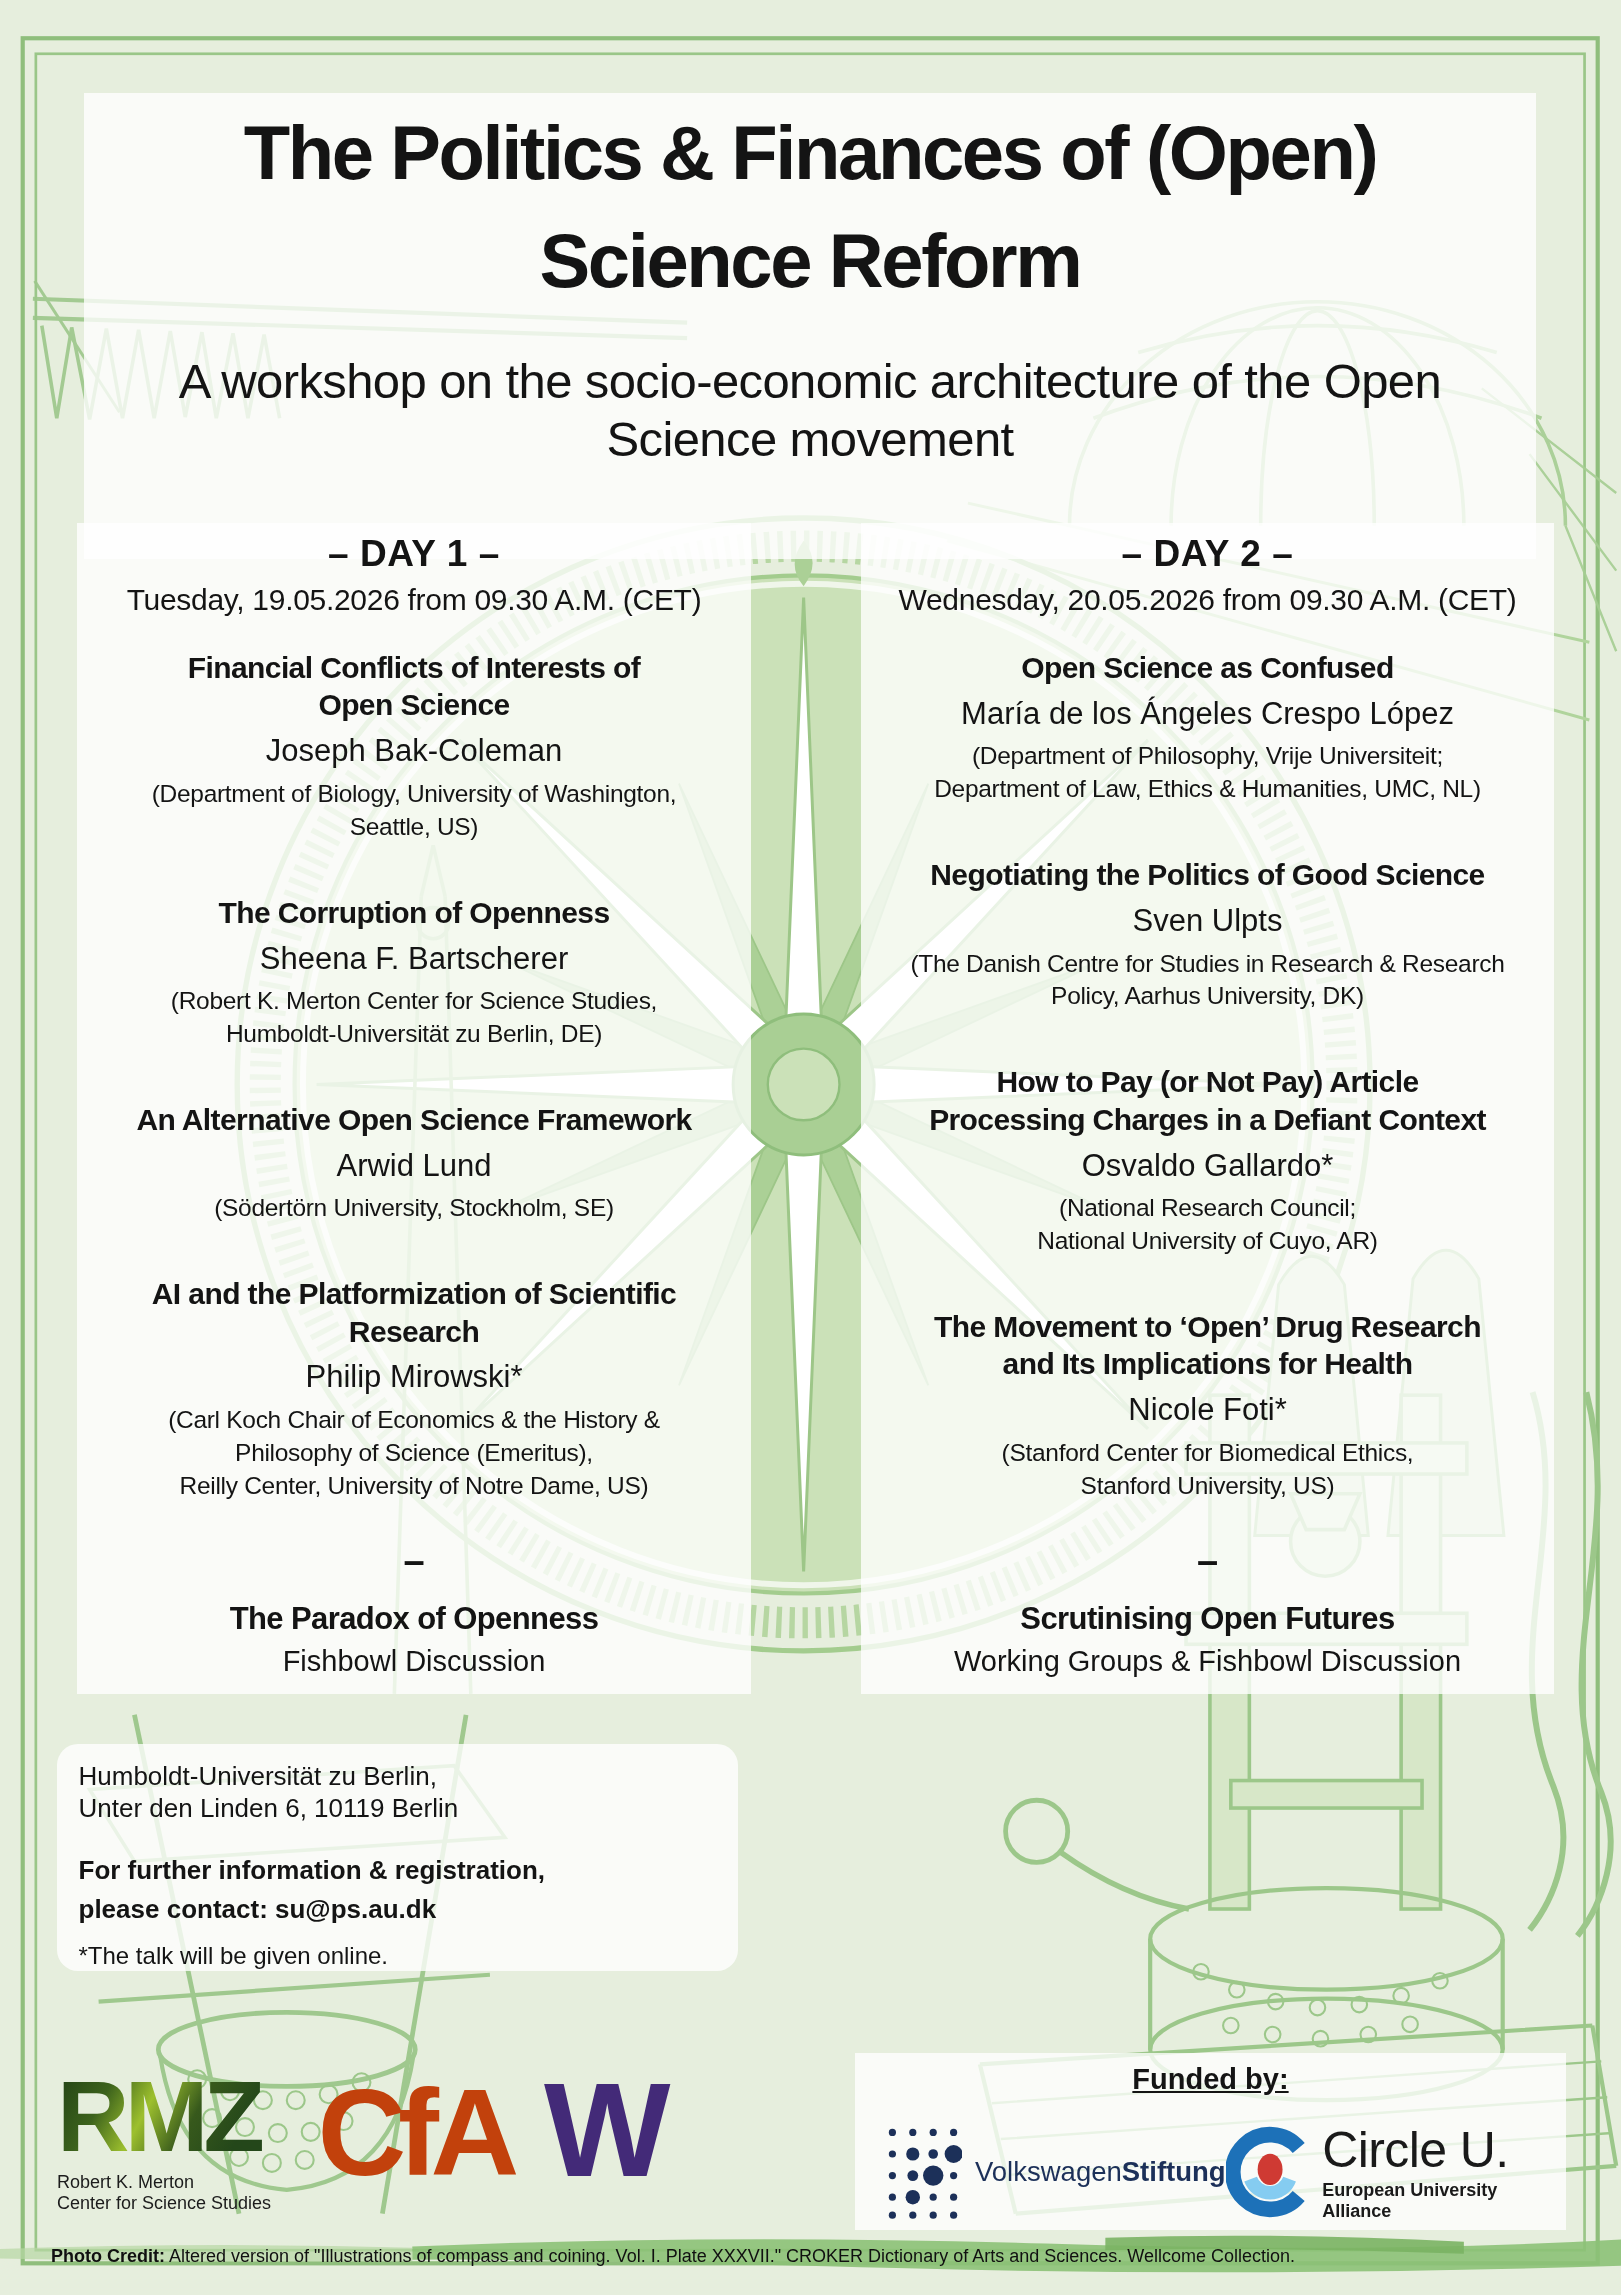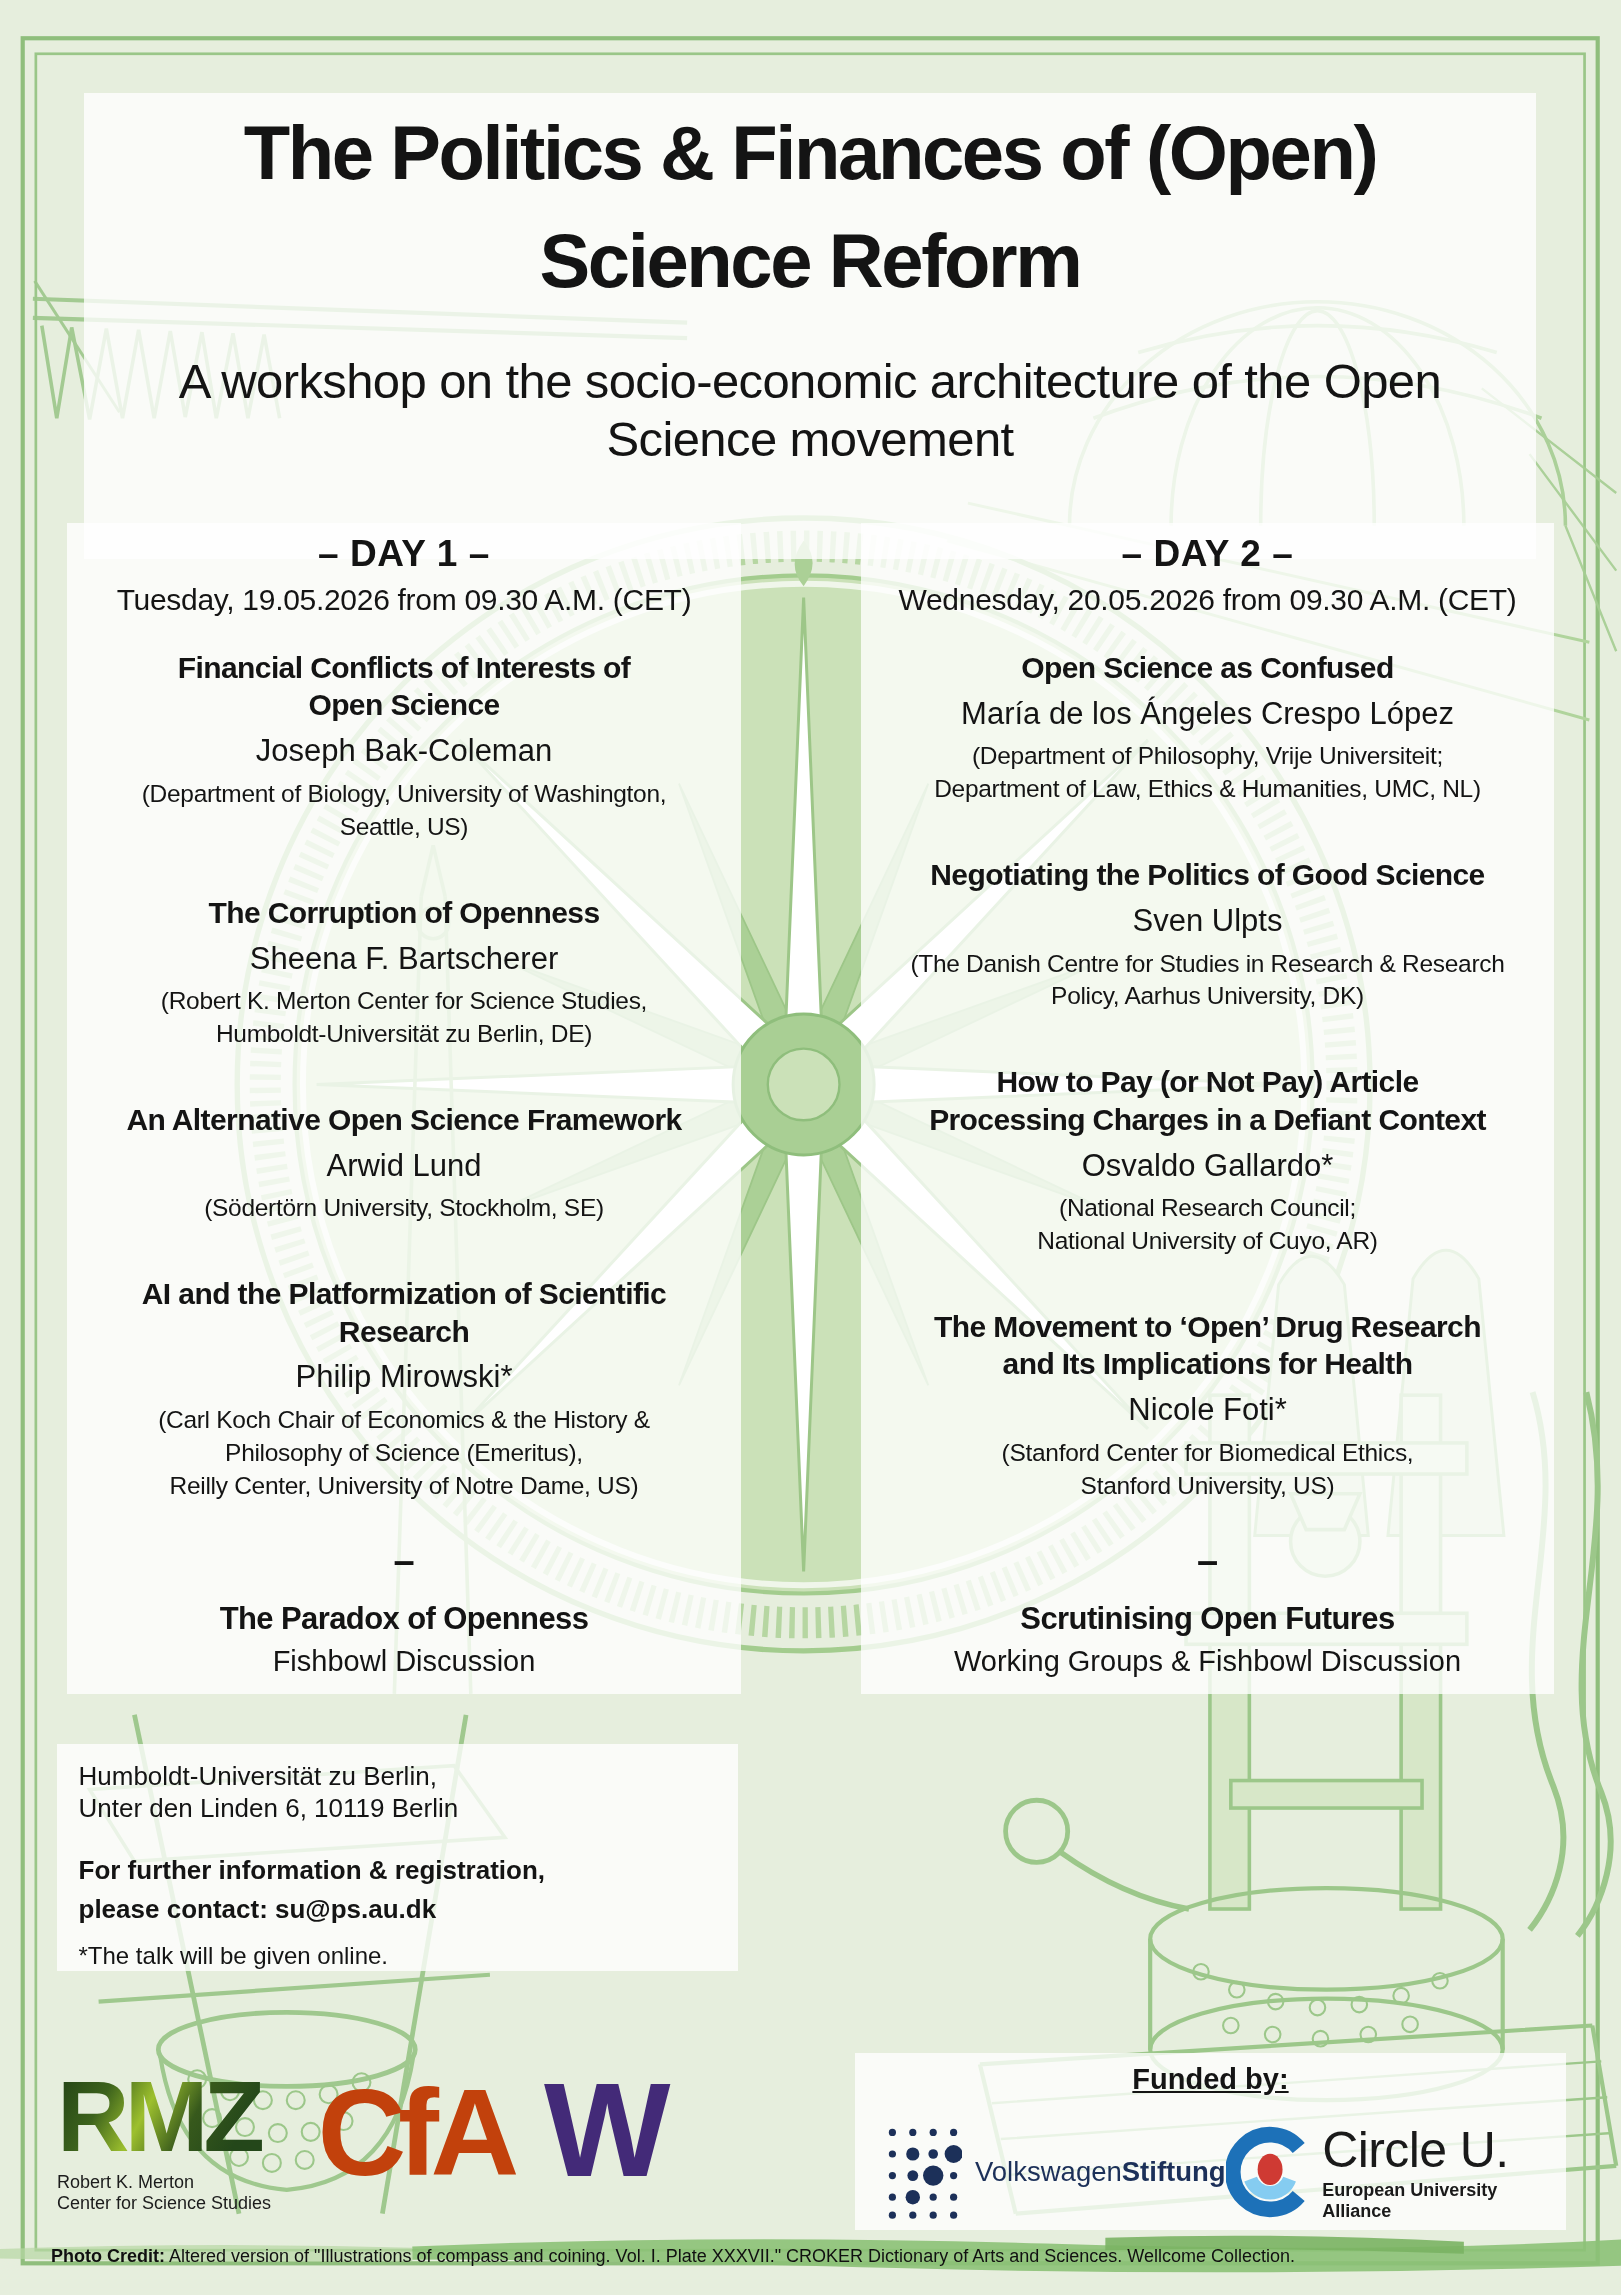--- a/index.html
+++ b/index.html
@@ -16,7 +16,7 @@
   .poster-subtitle{margin:38px auto 0 auto;max-width:1339px;font-size:49px;line-height:1.18;letter-spacing:-0.6px;font-weight:normal;}
   
   .col{display:flex;flex-direction:column;text-align:center;padding:9.6px 16.7px 12px 16.7px;box-sizing:border-box;}
-  .col-day1{left:67px;top:523px;width:674px;height:1171px;}
+  .col-day1{left:77px;top:523px;width:674px;height:1171px;}
   .col-day2{left:861px;top:523px;width:693px;height:1171px;}
   .day-label{font-size:37px;font-weight:bold;letter-spacing:0.6px;}
   .day-date{margin-top:8.4px;font-size:30px;letter-spacing:-0.3px;}

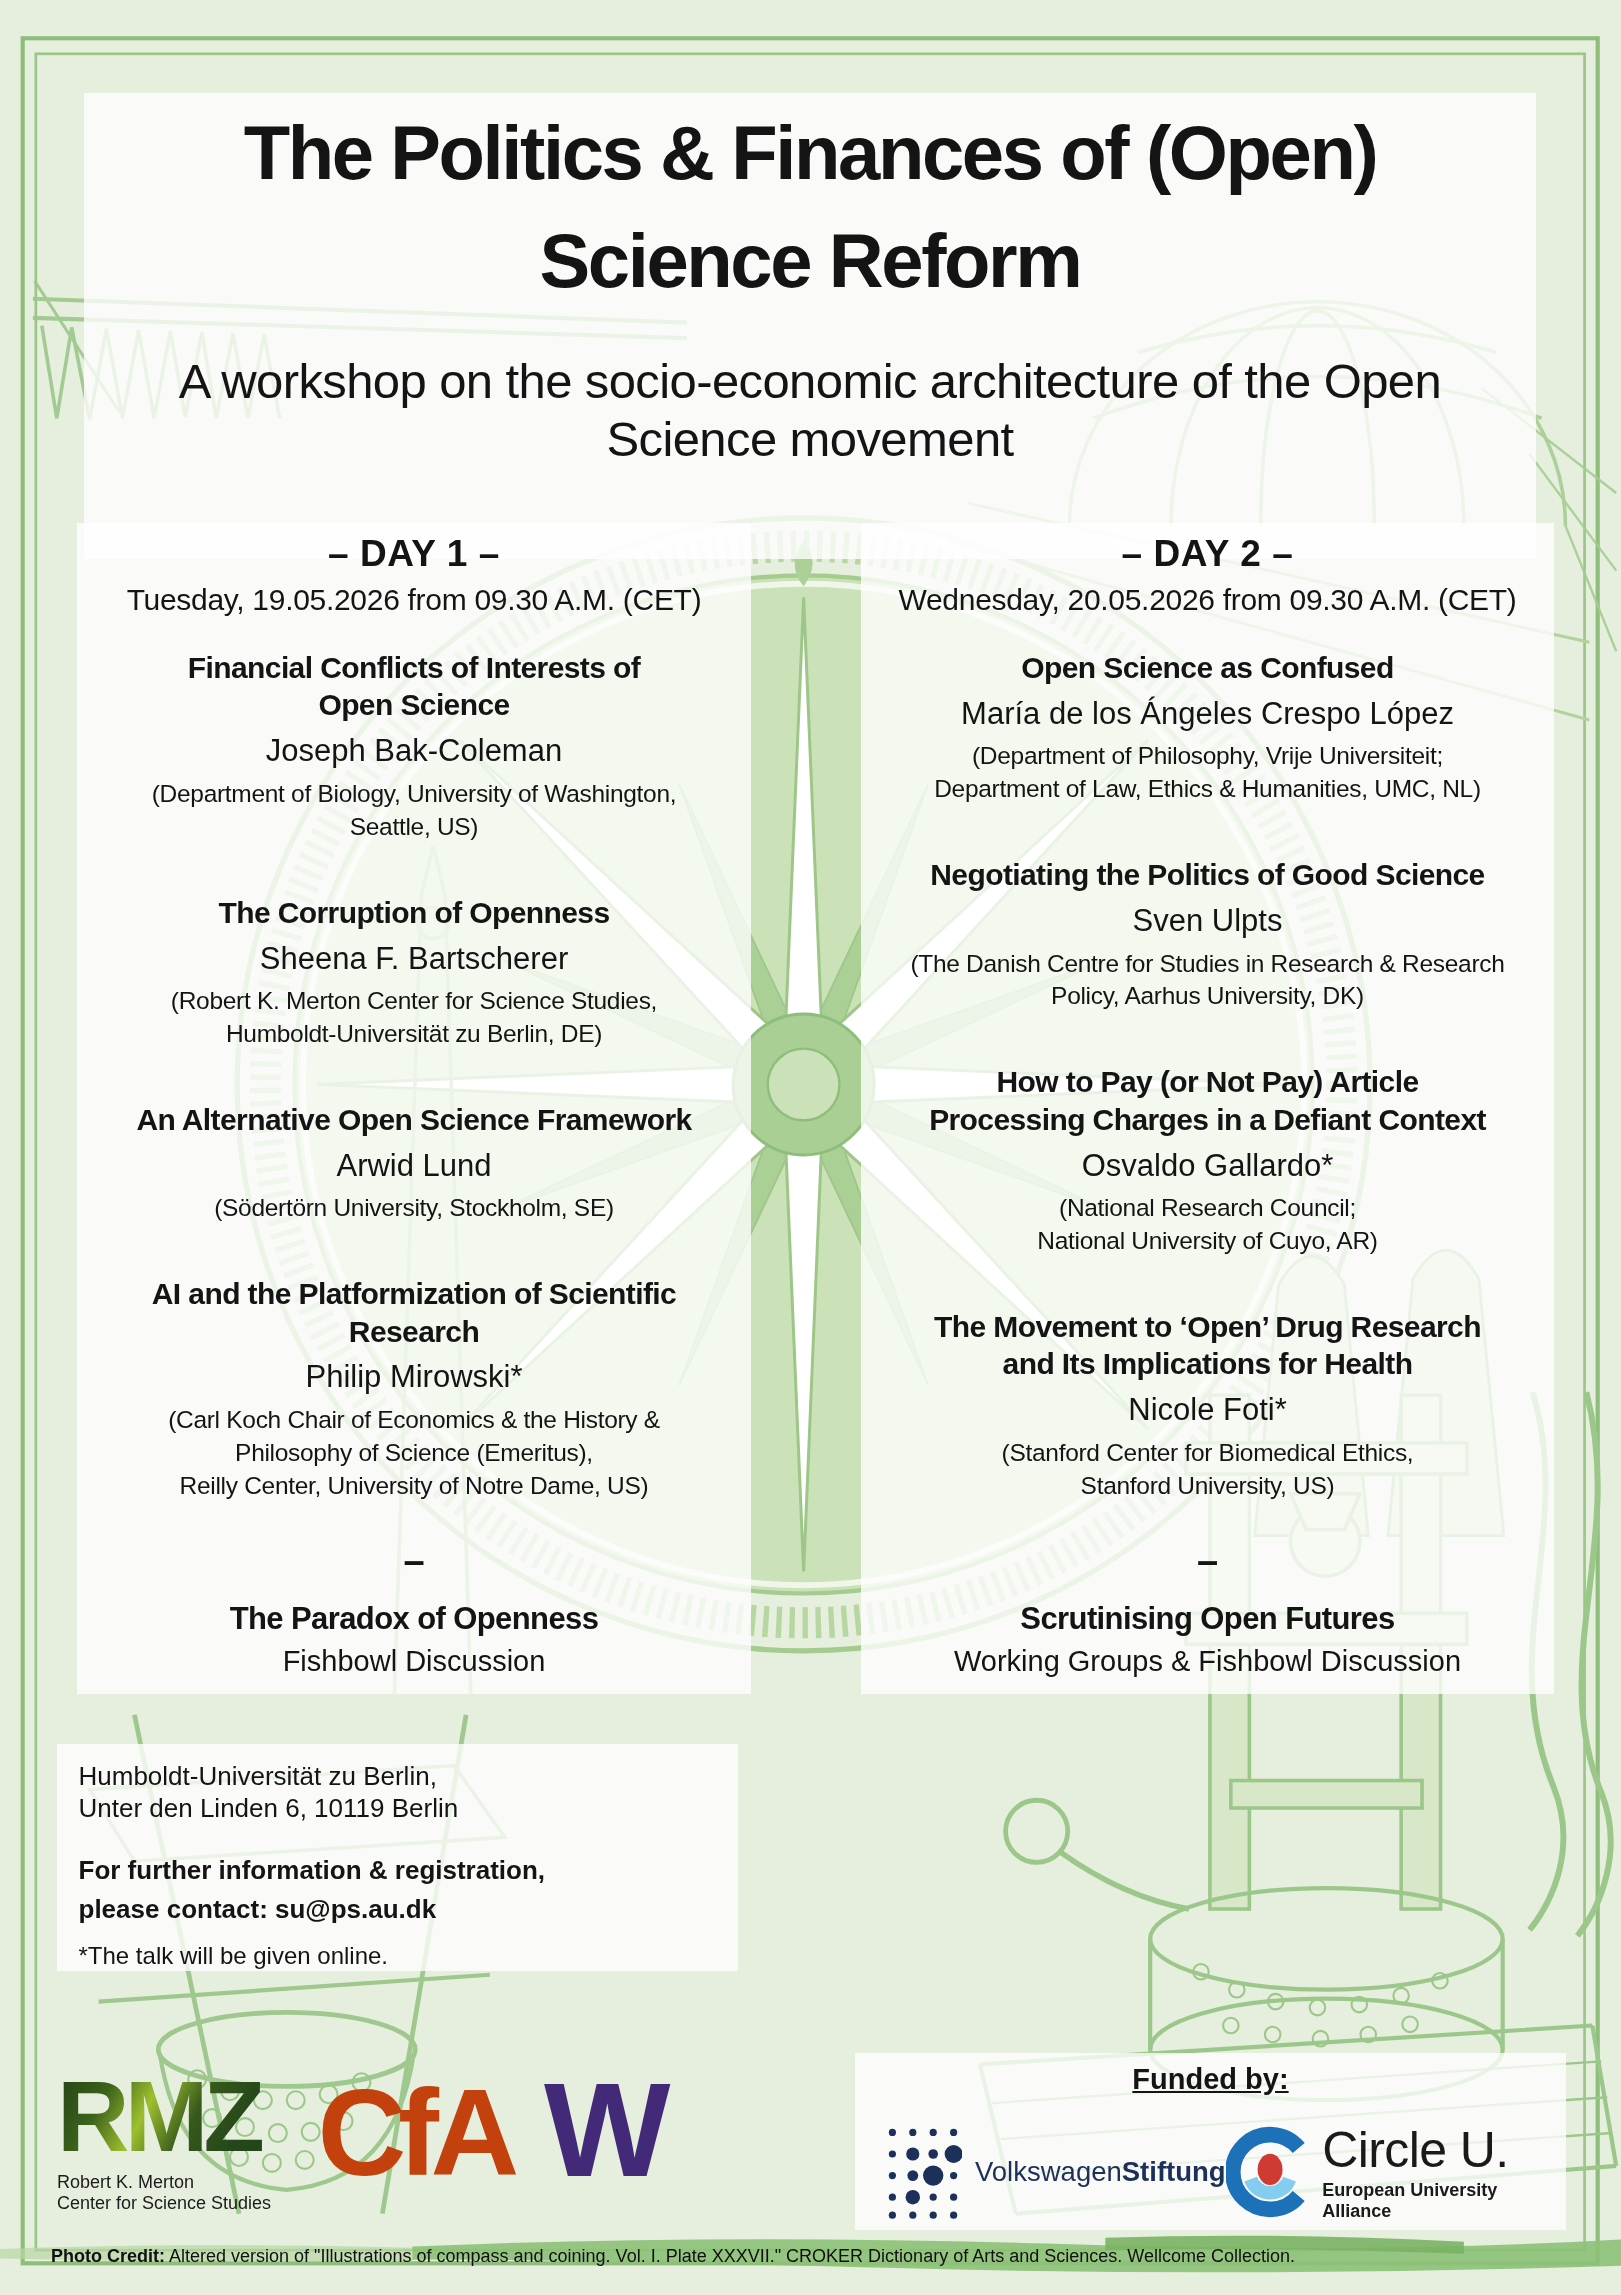--- a/index.html
+++ b/index.html
@@ -30,7 +30,7 @@
   .closing-title{margin-top:18px;font-size:31px;font-weight:bold;letter-spacing:-0.6px;}
   .closing-sub{margin-top:8.4px;font-size:29px;}
   
-  .contact-panel{left:57px;top:1744px;width:681px;height:227px;box-sizing:border-box;padding:15.5px 21.5px;text-align:left;}
+  .contact-panel{left:57px;top:1744px;width:681px;height:227px;box-sizing:border-box;padding:15.5px 21.5px;text-align:left;border-radius:21px;}
   .venue{font-size:26px;line-height:1.25;white-space:pre-line;}
   .contact{margin-top:26px;font-size:26px;font-weight:bold;line-height:1.5;white-space:pre-line;}
   .note{margin-top:13px;font-size:24px;}

